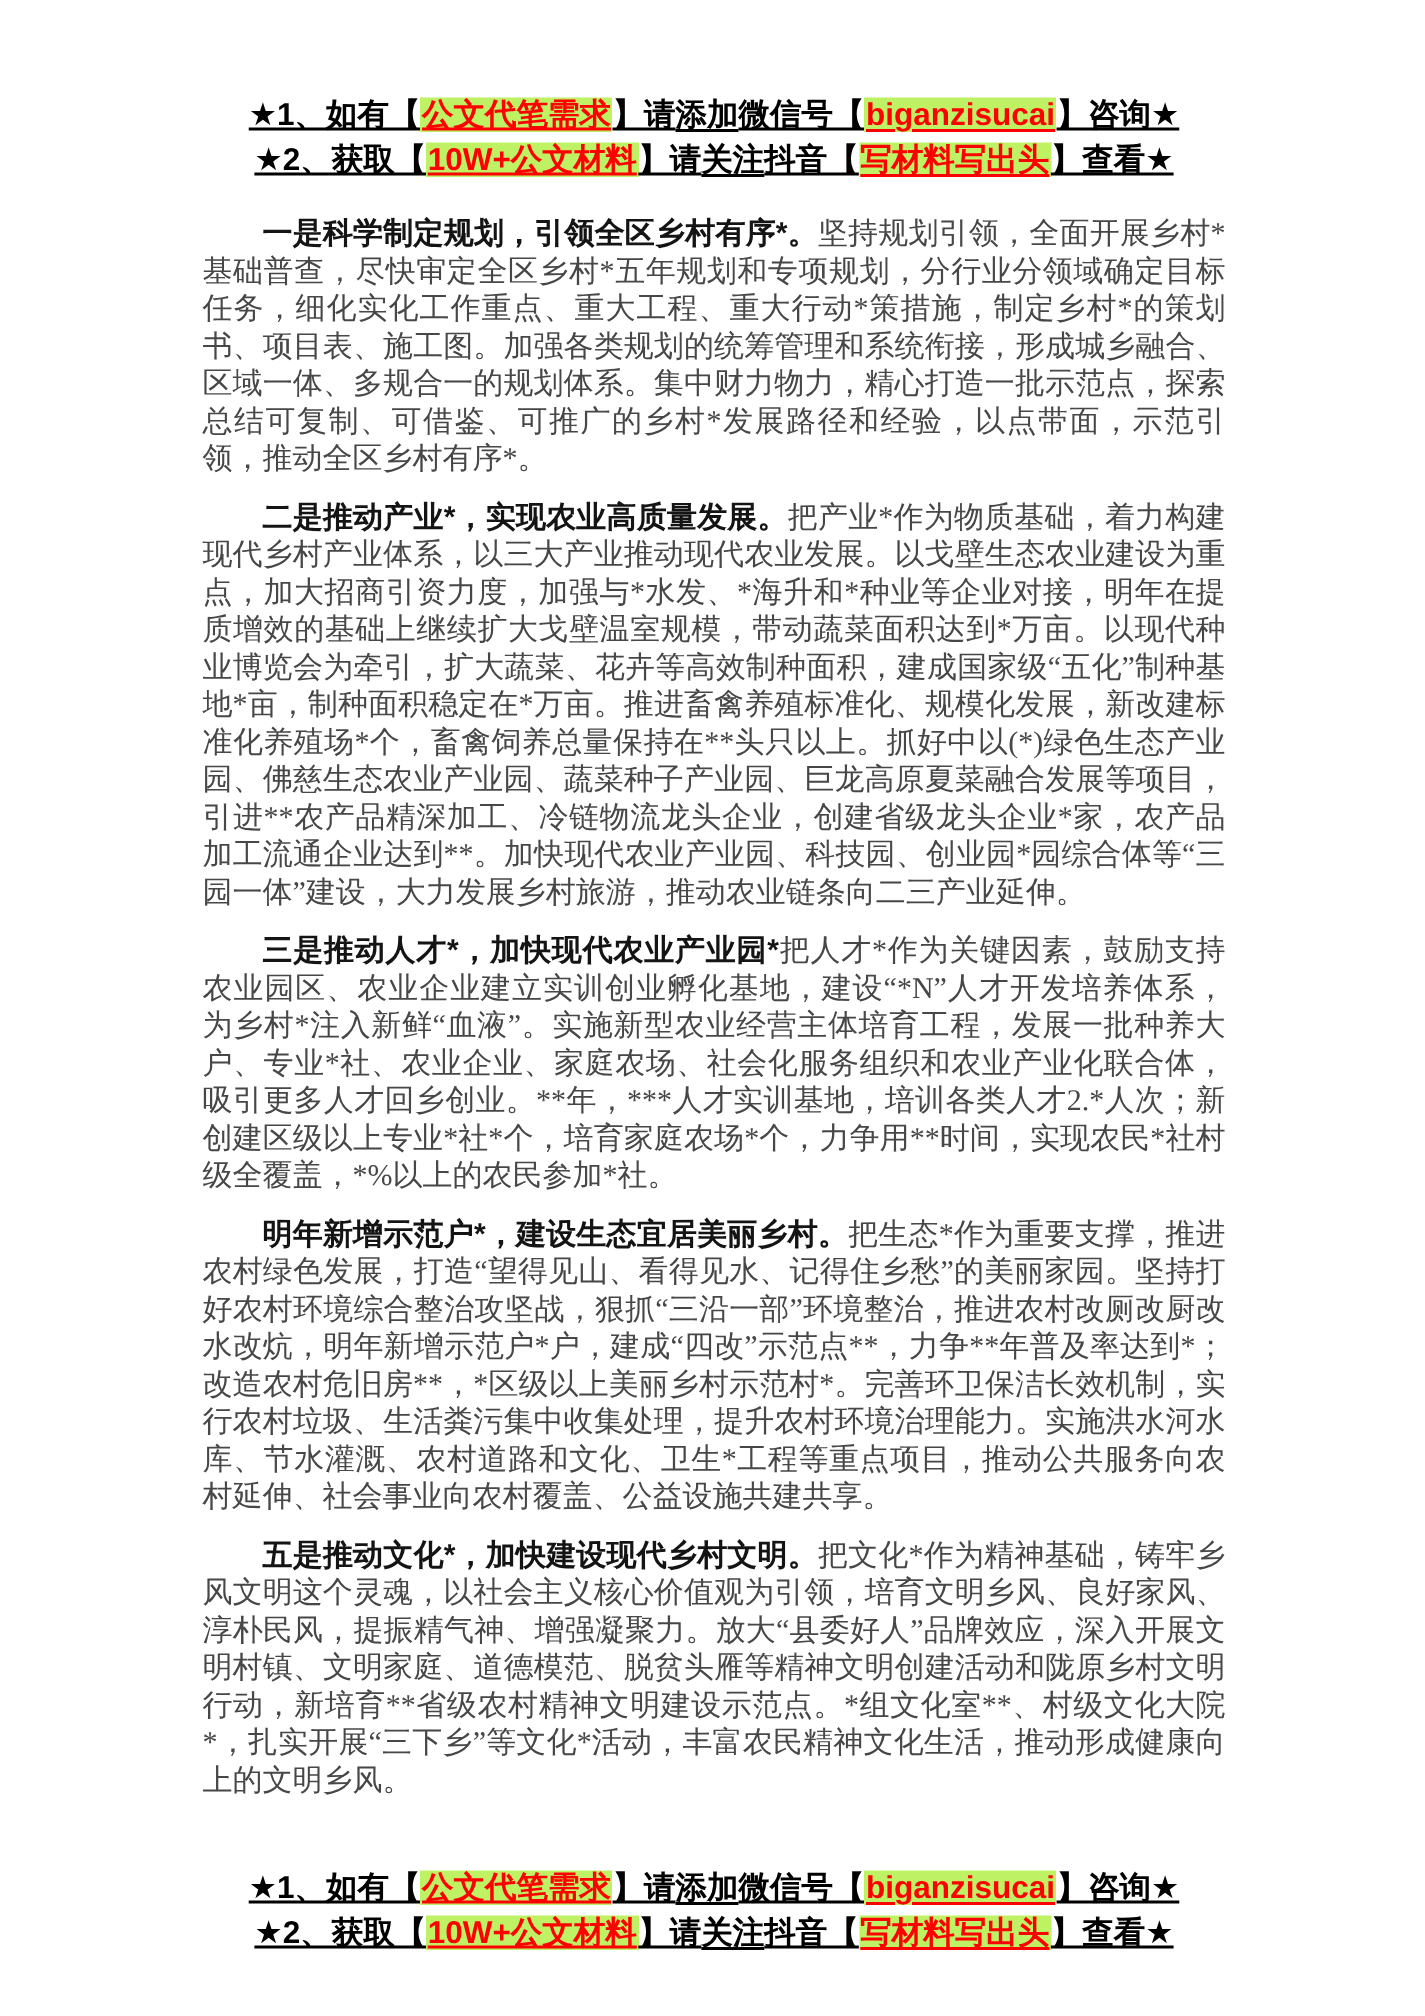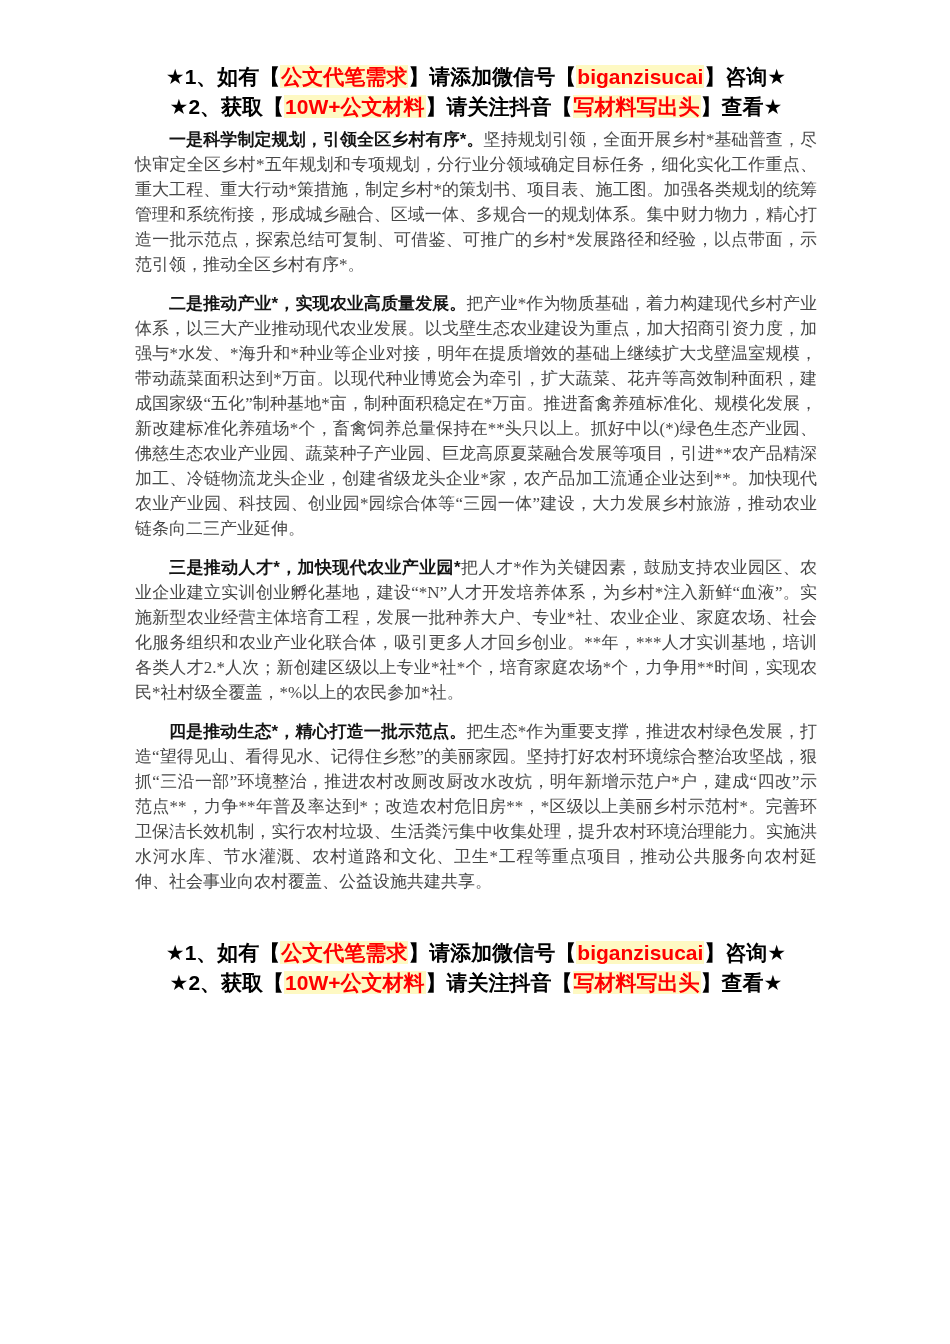--- a/index.html
+++ b/index.html
@@ -28,7 +28,7 @@
     line-height: 30px;
     color: #000000;
   }
-  .promo .seg { white-space: nowrap; }
+  .promo .seg { white-space: nowrap; text-decoration: underline; }
   .promo .hl {
     background: #fef9c3;
     color: #ff0000;

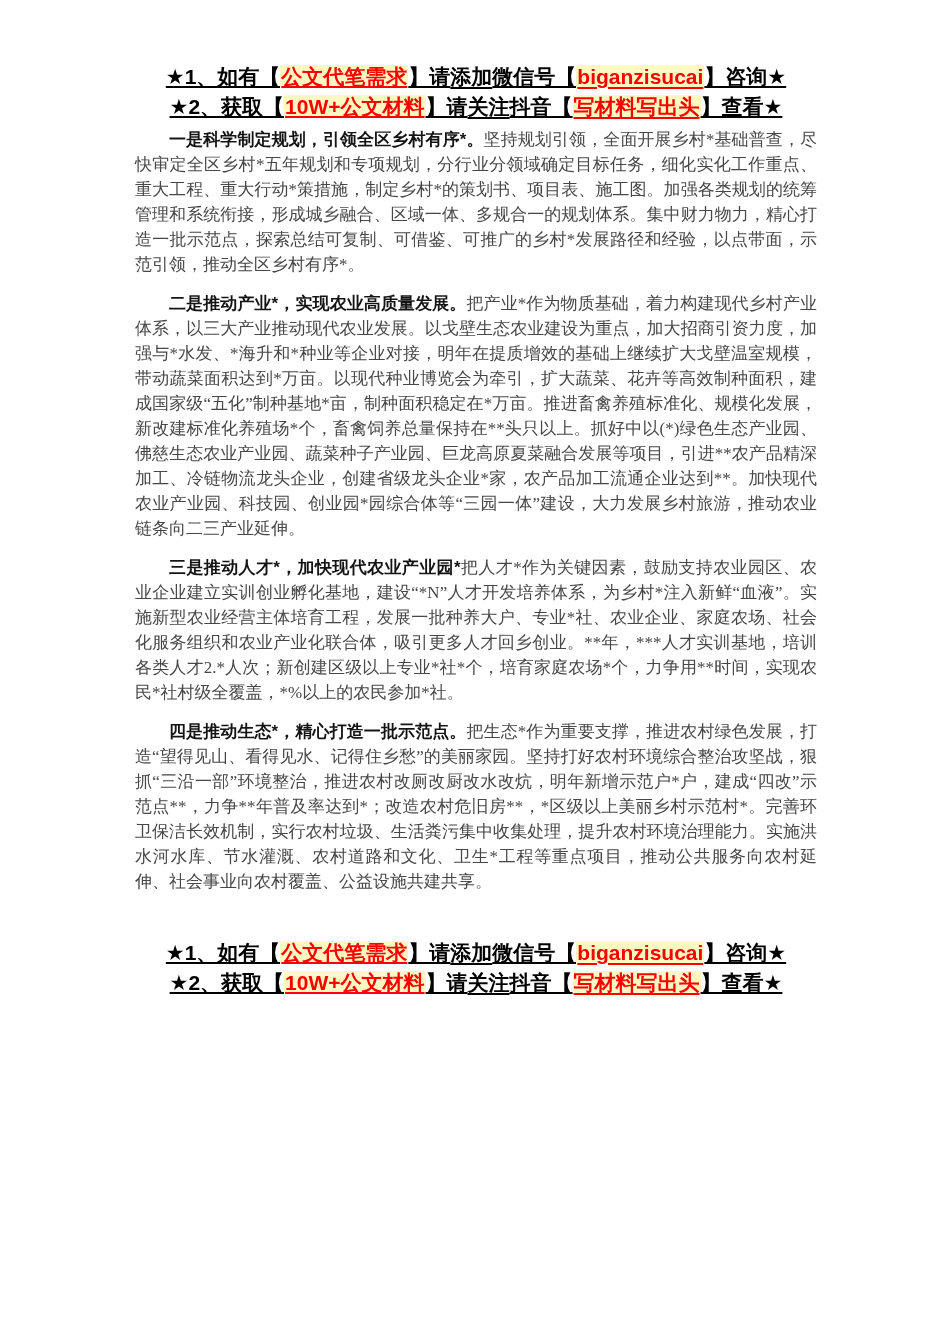--- a/index.html
+++ b/index.html
@@ -30,7 +30,7 @@
   }
   .promo .seg { white-space: nowrap; text-decoration: underline; }
   .promo .hl {
-    background: #fef9c3;
+    background: #bef264;
     color: #ff0000;
     padding: 0 1px;
   }

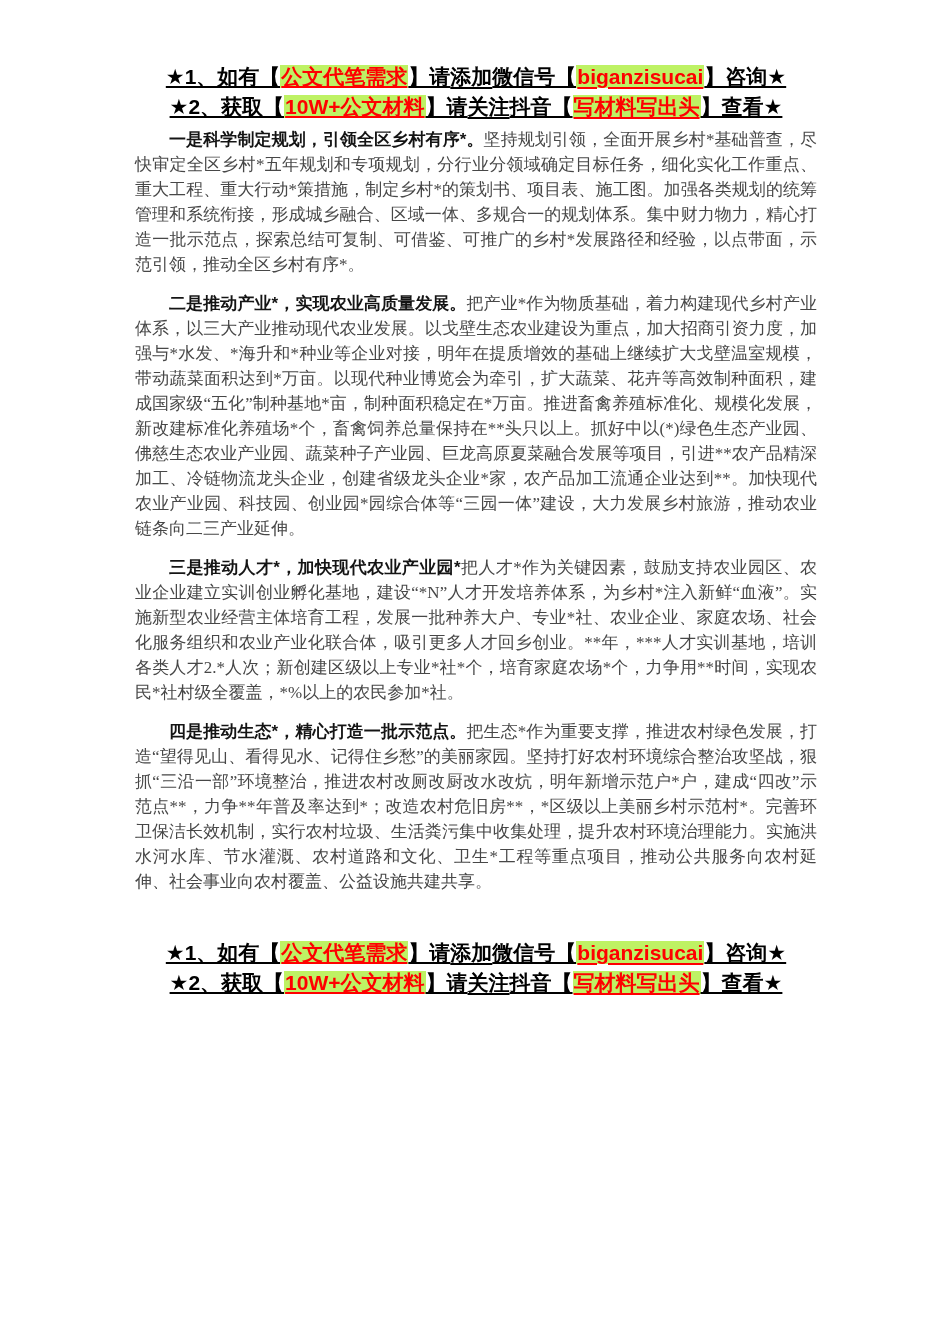--- a/index.html
+++ b/index.html
@@ -43,8 +43,8 @@
   }
   
   .doc {
-    margin-top: 5px;
-    font-size: 17px;
+    margin-top: 22px;
+    font-size: 20px;
     line-height: 25px;
     color: #474747;
     text-align: justify;

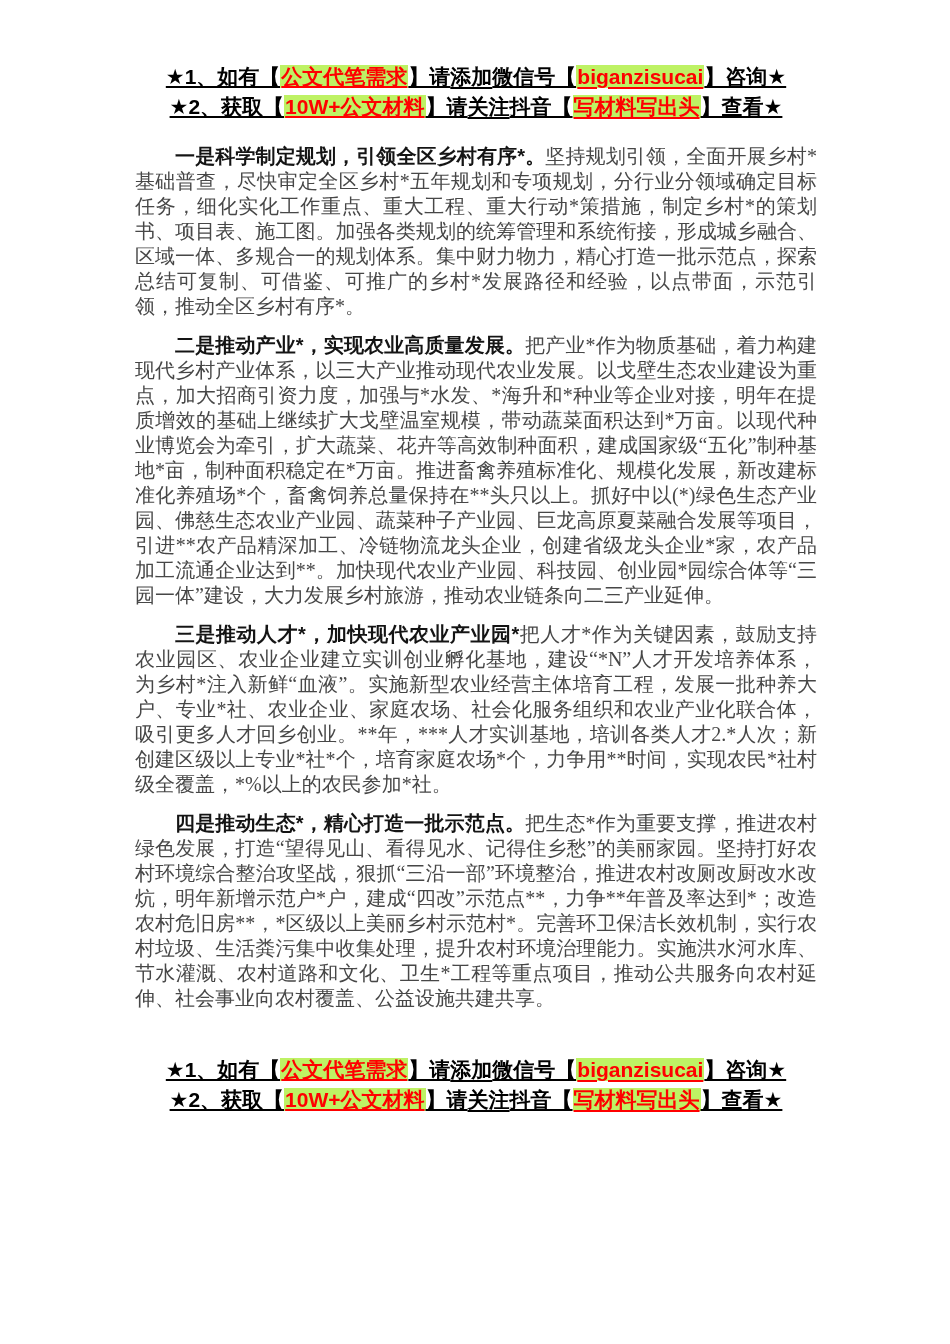--- a/index.html
+++ b/index.html
@@ -75,7 +75,7 @@
       <p><span class="lead">一是科学制定规划，引领全区乡村有序*。</span><span>坚持规划引领，全面开展乡村*基础普查，尽快审定全区乡村*五年规划和专项规划，分行业分领域确定目标任务，细化实化工作重点、重大工程、重大行动*策措施，制定乡村*的策划书、项目表、施工图。加强各类规划的统筹管理和系统衔接，形成城乡融合、区域一体、多规合一的规划体系。集中财力物力，精心打造一批示范点，探索总结可复制、可借鉴、可推广的乡村*发展路径和经验，以点带面，示范引领，推动全区乡村有序*。</span></p>
       <p><span class="lead">二是推动产业*，实现农业高质量发展。</span><span>把产业*作为物质基础，着力构建现代乡村产业体系，以三大产业推动现代农业发展。以戈壁生态农业建设为重点，加大招商引资力度，加强与*水发、*海升和*种业等企业对接，明年在提质增效的基础上继续扩大戈壁温室规模，带动蔬菜面积达到*万亩。以现代种业博览会为牵引，扩大蔬菜、花卉等高效制种面积，建成国家级“五化”制种基地*亩，制种面积稳定在*万亩。推进畜禽养殖标准化、规模化发展，新改建标准化养殖场*个，畜禽饲养总量保持在**头只以上。抓好中以(*)绿色生态产业园、佛慈生态农业产业园、蔬菜种子产业园、巨龙高原夏菜融合发展等项目，引进**农产品精深加工、冷链物流龙头企业，创建省级龙头企业*家，农产品加工流通企业达到**。加快现代农业产业园、科技园、创业园*园综合体等“三园一体”建设，大力发展乡村旅游，推动农业链条向二三产业延伸。</span></p>
       <p><span class="lead">三是推动人才*，加快现代农业产业园*</span><span>把人才*作为关键因素，鼓励支持农业园区、农业企业建立实训创业孵化基地，建设“*N”人才开发培养体系，为乡村*注入新鲜“血液”。实施新型农业经营主体培育工程，发展一批种养大户、专业*社、农业企业、家庭农场、社会化服务组织和农业产业化联合体，吸引更多人才回乡创业。**年，***人才实训基地，培训各类人才2.*人次；新创建区级以上专业*社*个，培育家庭农场*个，力争用**时间，实现农民*社村级全覆盖，*%以上的农民参加*社。</span></p>
-      <p><span class="lead">四是推动生态*，精心打造一批示范点。</span><span>把生态*作为重要支撑，推进农村绿色发展，打造“望得见山、看得见水、记得住乡愁”的美丽家园。坚持打好农村环境综合整治攻坚战，狠抓“三沿一部”环境整治，推进农村改厕改厨改水改炕，明年新增示范户*户，建成“四改”示范点**，力争**年普及率达到*；改造农村危旧房**，*区级以上美丽乡村示范村*。完善环卫保洁长效机制，实行农村垃圾、生活粪污集中收集处理，提升农村环境治理能力。实施洪水河水库、节水灌溉、农村道路和文化、卫生*工程等重点项目，推动公共服务向农村延伸、社会事业向农村覆盖、公益设施共建共享。</span></p>
+      <p><span class="lead">明年新增示范户*，建设生态宜居美丽乡村。</span><span>把生态*作为重要支撑，推进农村绿色发展，打造“望得见山、看得见水、记得住乡愁”的美丽家园。坚持打好农村环境综合整治攻坚战，狠抓“三沿一部”环境整治，推进农村改厕改厨改水改炕，明年新增示范户*户，建成“四改”示范点**，力争**年普及率达到*；改造农村危旧房**，*区级以上美丽乡村示范村*。完善环卫保洁长效机制，实行农村垃圾、生活粪污集中收集处理，提升农村环境治理能力。实施洪水河水库、节水灌溉、农村道路和文化、卫生*工程等重点项目，推动公共服务向农村延伸、社会事业向农村覆盖、公益设施共建共享。</span></p>
     </div>
   <div class="promo promo-footer" id="promo-footer">
       <div><span class="seg plain">★1、如有【</span><span class="seg hl">公文代笔需求</span><span class="seg plain">】请</span><span class="seg ul">添加</span><span class="seg plain">微信号【</span><span class="seg hl ul">biganzisucai</span><span class="seg plain">】咨询★</span></div>

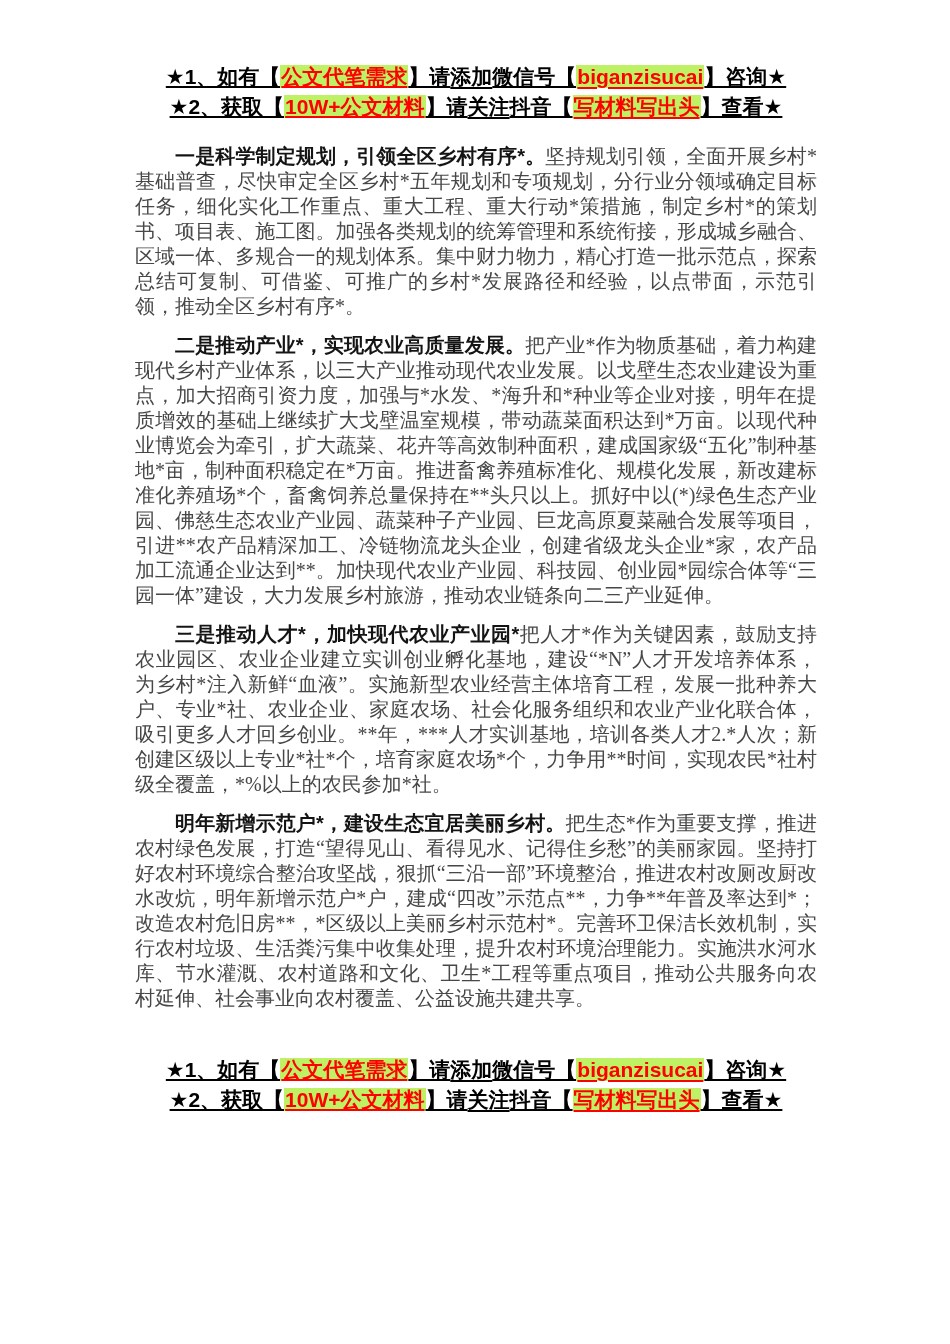--- a/index.html
+++ b/index.html
@@ -76,6 +76,7 @@
       <p><span class="lead">二是推动产业*，实现农业高质量发展。</span><span>把产业*作为物质基础，着力构建现代乡村产业体系，以三大产业推动现代农业发展。以戈壁生态农业建设为重点，加大招商引资力度，加强与*水发、*海升和*种业等企业对接，明年在提质增效的基础上继续扩大戈壁温室规模，带动蔬菜面积达到*万亩。以现代种业博览会为牵引，扩大蔬菜、花卉等高效制种面积，建成国家级“五化”制种基地*亩，制种面积稳定在*万亩。推进畜禽养殖标准化、规模化发展，新改建标准化养殖场*个，畜禽饲养总量保持在**头只以上。抓好中以(*)绿色生态产业园、佛慈生态农业产业园、蔬菜种子产业园、巨龙高原夏菜融合发展等项目，引进**农产品精深加工、冷链物流龙头企业，创建省级龙头企业*家，农产品加工流通企业达到**。加快现代农业产业园、科技园、创业园*园综合体等“三园一体”建设，大力发展乡村旅游，推动农业链条向二三产业延伸。</span></p>
       <p><span class="lead">三是推动人才*，加快现代农业产业园*</span><span>把人才*作为关键因素，鼓励支持农业园区、农业企业建立实训创业孵化基地，建设“*N”人才开发培养体系，为乡村*注入新鲜“血液”。实施新型农业经营主体培育工程，发展一批种养大户、专业*社、农业企业、家庭农场、社会化服务组织和农业产业化联合体，吸引更多人才回乡创业。**年，***人才实训基地，培训各类人才2.*人次；新创建区级以上专业*社*个，培育家庭农场*个，力争用**时间，实现农民*社村级全覆盖，*%以上的农民参加*社。</span></p>
       <p><span class="lead">明年新增示范户*，建设生态宜居美丽乡村。</span><span>把生态*作为重要支撑，推进农村绿色发展，打造“望得见山、看得见水、记得住乡愁”的美丽家园。坚持打好农村环境综合整治攻坚战，狠抓“三沿一部”环境整治，推进农村改厕改厨改水改炕，明年新增示范户*户，建成“四改”示范点**，力争**年普及率达到*；改造农村危旧房**，*区级以上美丽乡村示范村*。完善环卫保洁长效机制，实行农村垃圾、生活粪污集中收集处理，提升农村环境治理能力。实施洪水河水库、节水灌溉、农村道路和文化、卫生*工程等重点项目，推动公共服务向农村延伸、社会事业向农村覆盖、公益设施共建共享。</span></p>
+      <p><span class="lead">五是推动文化*，加快建设现代乡村文明。</span><span>把文化*作为精神基础，铸牢乡风文明这个灵魂，以社会主义核心价值观为引领，培育文明乡风、良好家风、淳朴民风，提振精气神、增强凝聚力。放大“县委好人”品牌效应，深入开展文明村镇、文明家庭、道德模范、脱贫头雁等精神文明创建活动和陇原乡村文明行动，新培育**省级农村精神文明建设示范点。*组文化室**、村级文化大院*，扎实开展“三下乡”等文化*活动，丰富农民精神文化生活，推动形成健康向上的文明乡风。</span></p>
     </div>
   <div class="promo promo-footer" id="promo-footer">
       <div><span class="seg plain">★1、如有【</span><span class="seg hl">公文代笔需求</span><span class="seg plain">】请</span><span class="seg ul">添加</span><span class="seg plain">微信号【</span><span class="seg hl ul">biganzisucai</span><span class="seg plain">】咨询★</span></div>

